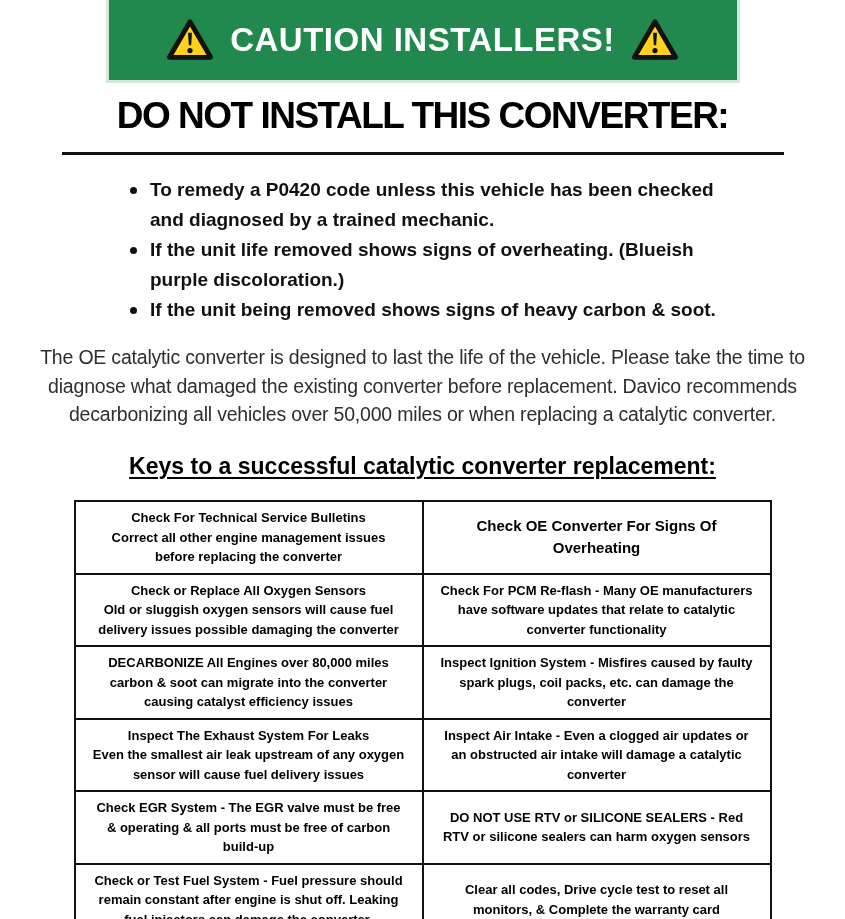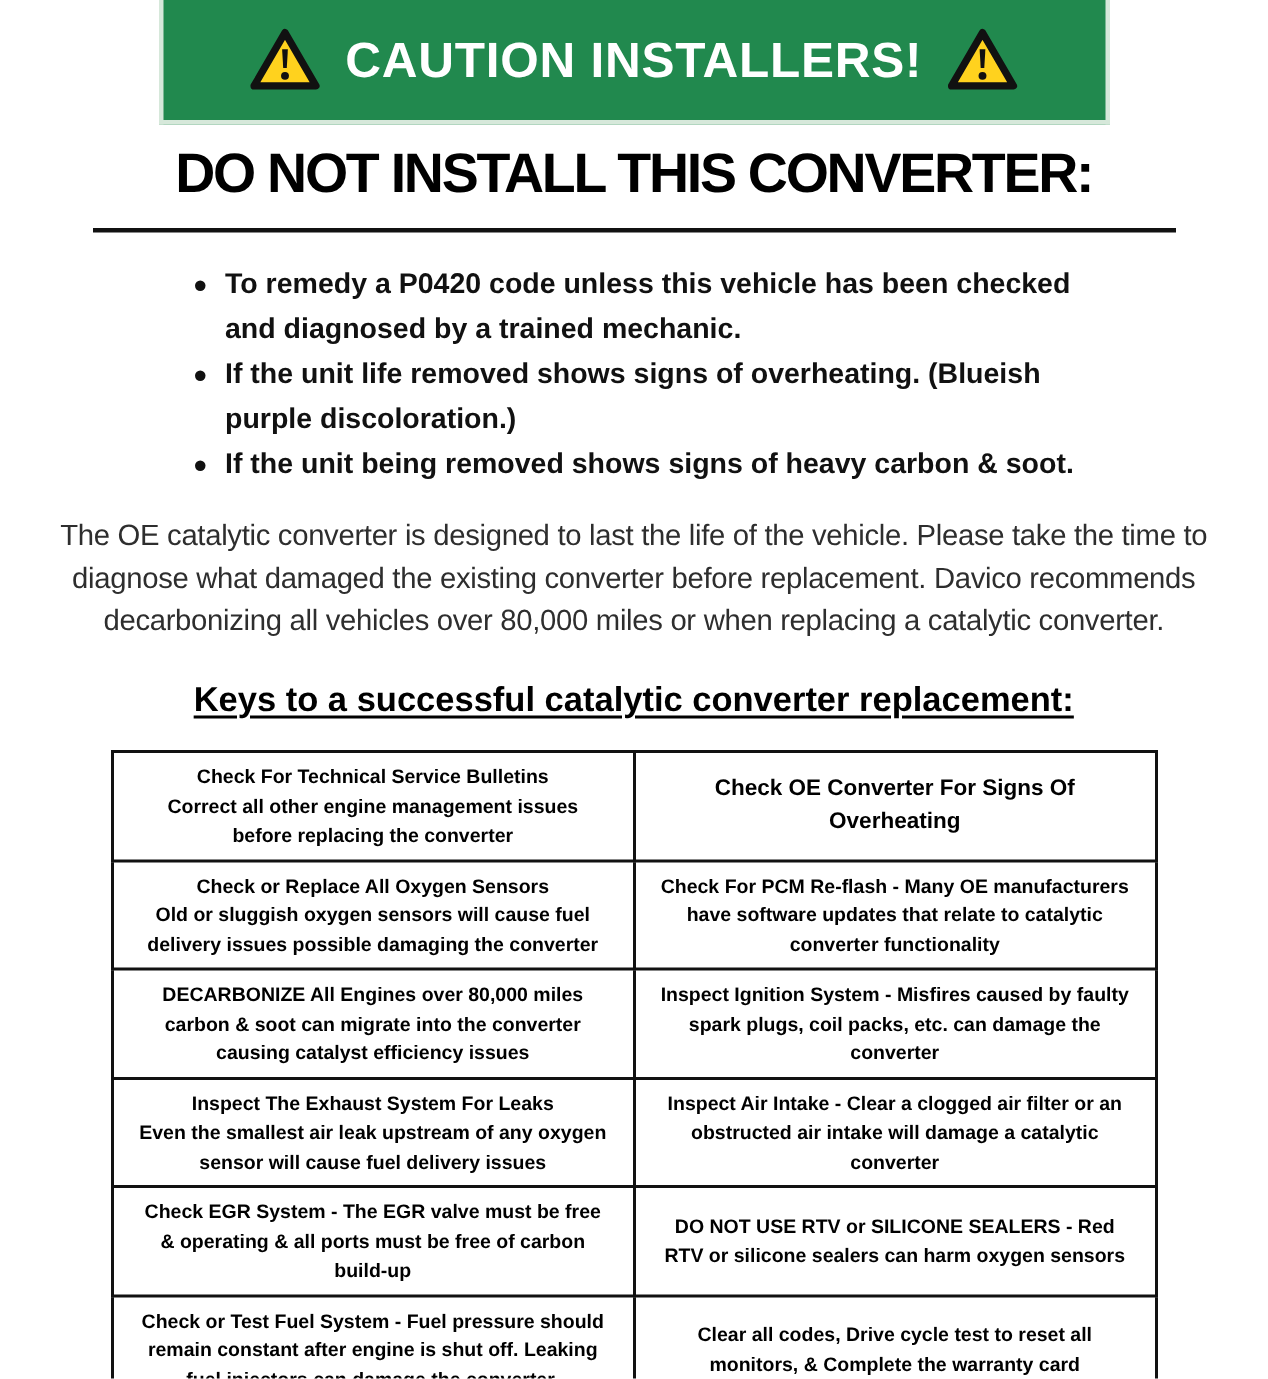--- a/index.html
+++ b/index.html
@@ -141,7 +141,7 @@
   <li>If the unit being removed shows signs of heavy carbon &amp; soot.</li>
 </ul>
 
-<p class="intro">The OE catalytic converter is designed to last the life of the vehicle. Please take the time to diagnose what damaged the existing converter before replacement. Davico recommends decarbonizing all vehicles over 80,000 miles or when replacing a catalytic converter.</p>
+<p class="intro">The OE catalytic converter is designed to last the life of the vehicle. Please take the time to diagnose what damaged the existing converter before replacement. Davico recommends decarbonizing all vehicles over 50,000 miles or when replacing a catalytic converter.</p>
 
 <h2 class="keys-heading">Keys to a successful catalytic converter replacement:</h2>
 

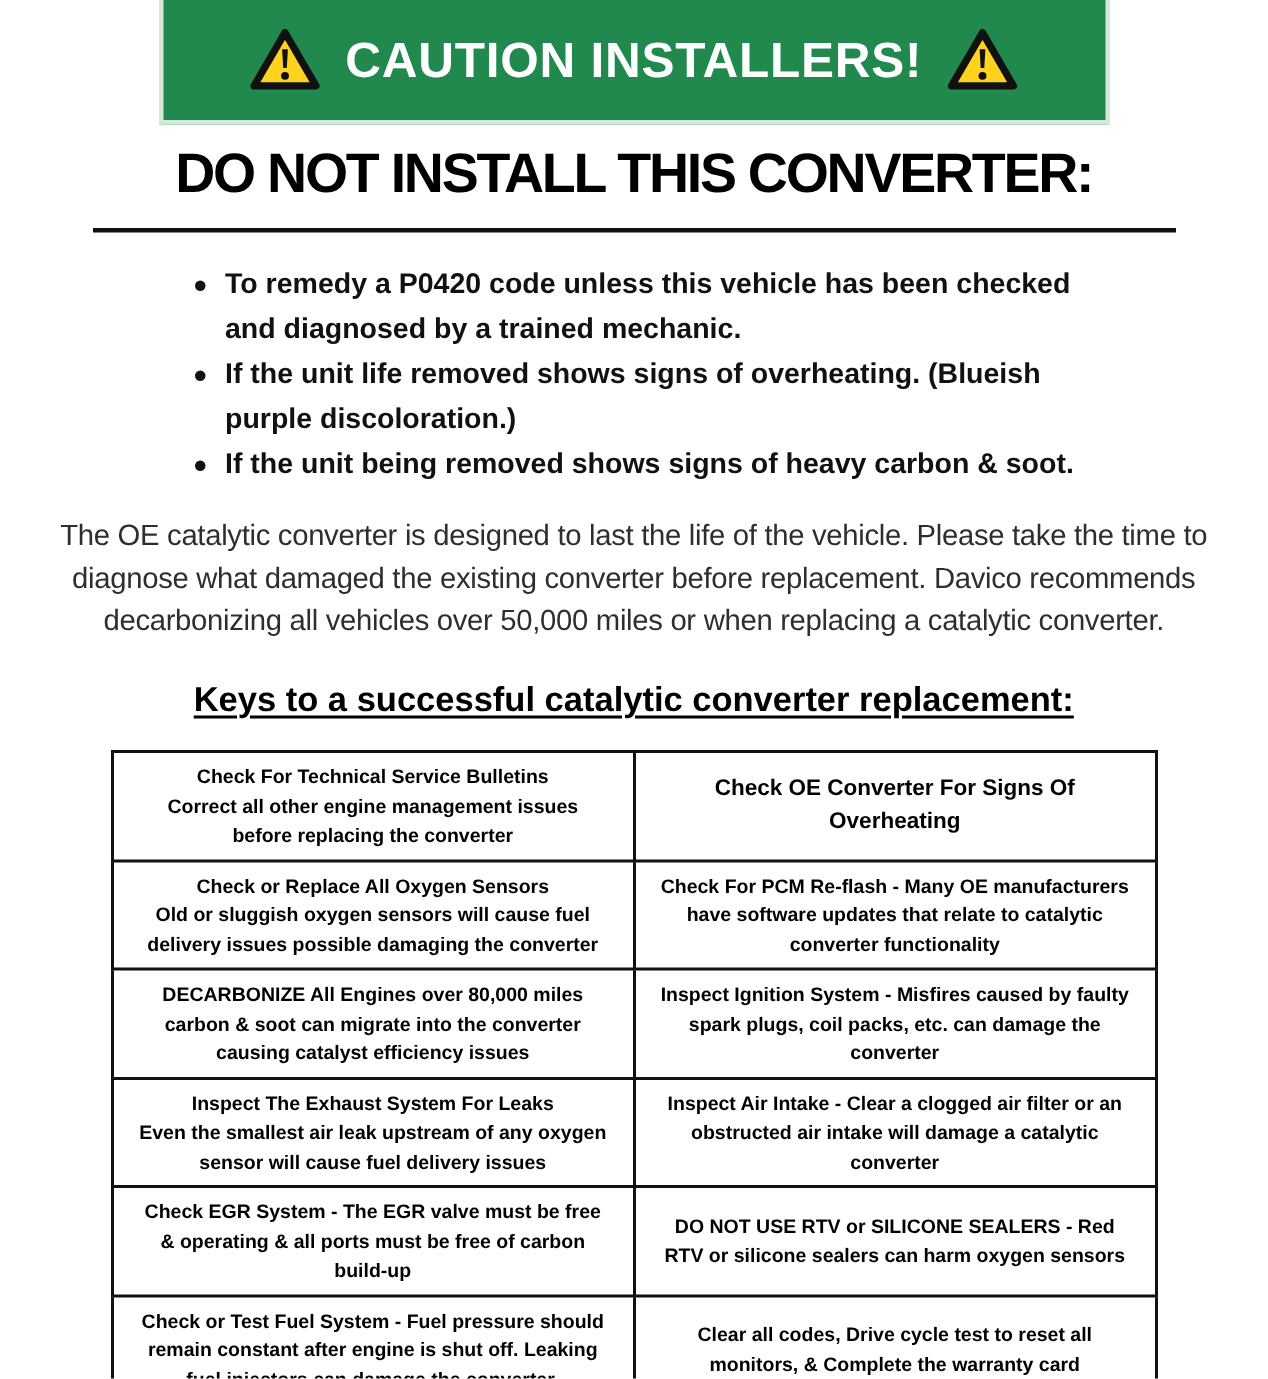--- a/index.html
+++ b/index.html
@@ -164,7 +164,7 @@
     <tr>
       <td>Inspect The Exhaust System For Leaks
 Even the smallest air leak upstream of any oxygen sensor will cause fuel delivery issues</td>
-      <td>Inspect Air Intake - Clear a clogged air filter or an obstructed air intake will damage a catalytic converter</td>
+      <td>Inspect Air Intake - Even a clogged air updates or an obstructed air intake will damage a catalytic converter</td>
     </tr>
     <tr>
       <td>Check EGR System - The EGR valve must be free &amp; operating &amp; all ports must be free of carbon build-up</td>

